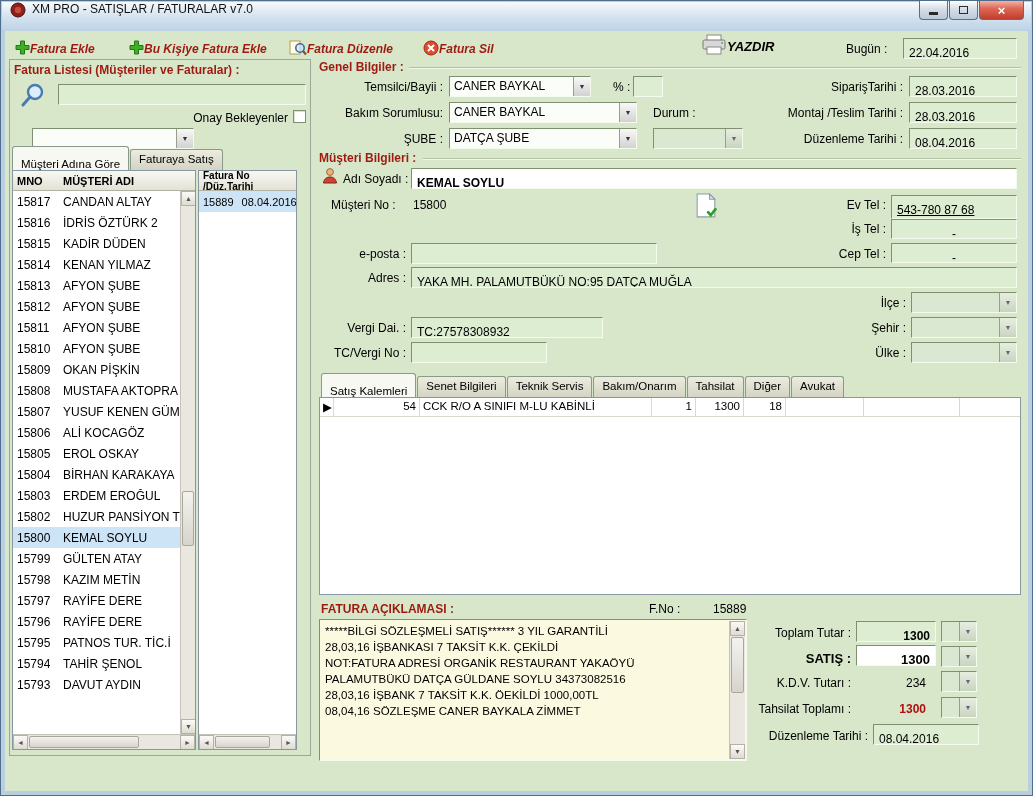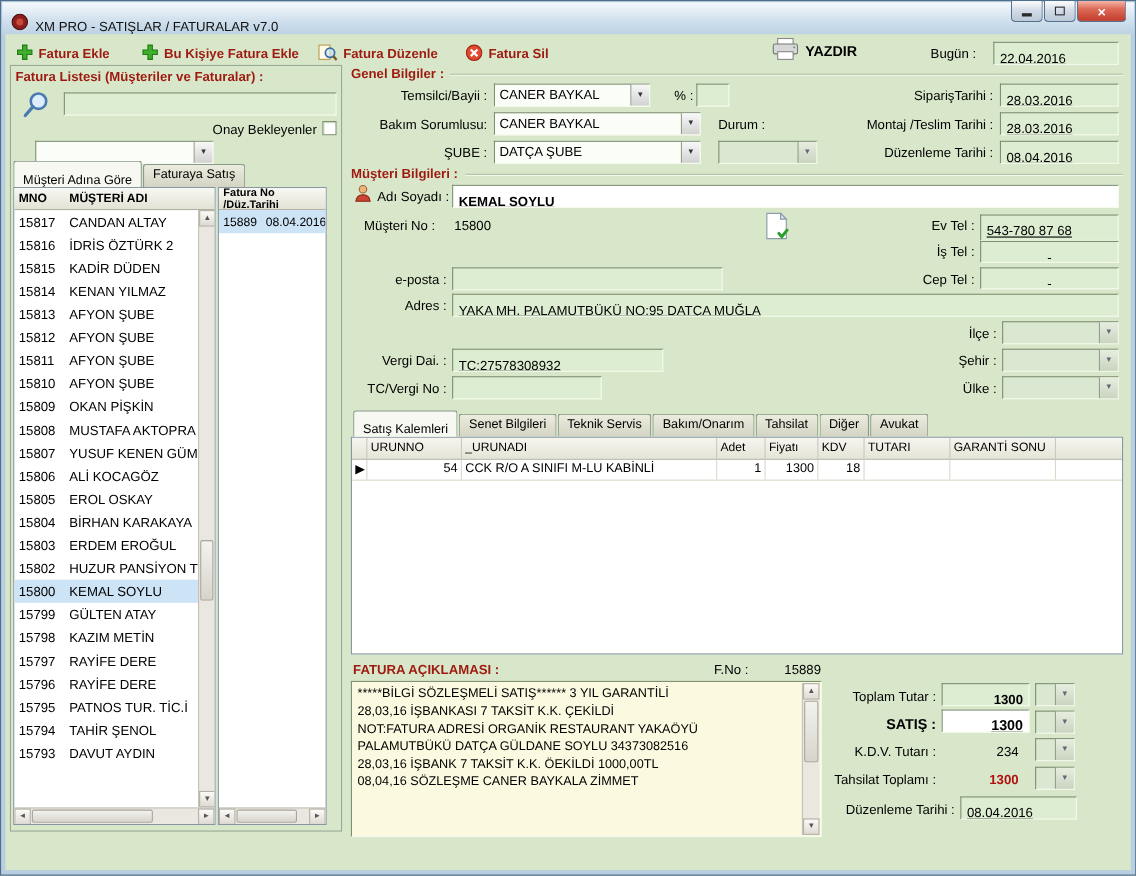--- a/index.html
+++ b/index.html
@@ -10,7 +10,7 @@
   
   .titlebar{position:absolute;left:1px;top:1px;right:1px;height:29px;
     background:linear-gradient(#f6fafd,#d2e1ee 55%,#bcd2e4);
-    display:flex;align-items:flex-end;padding:0 8px;gap:6px;z-index:5;}
+    display:flex;align-items:flex-start;padding:0 8px;gap:6px;z-index:5;}
   .title{font-size:12px;color:#111;white-space:nowrap;}
   .winbtns{position:absolute;right:8px;top:0;display:flex;z-index:6;}
   .wb{width:29px;height:19px;border:1px solid #53708c;border-top:none;border-radius:0 0 4px 4px;

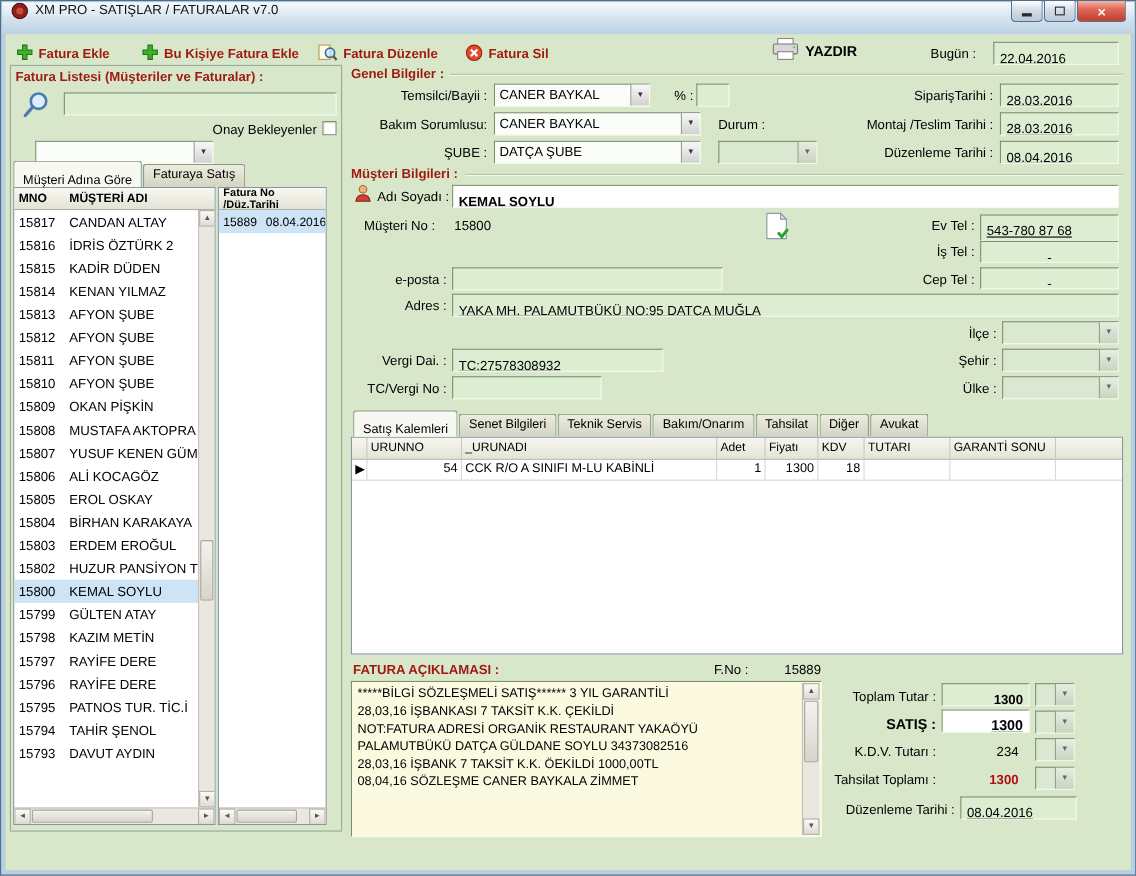--- a/index.html
+++ b/index.html
@@ -43,7 +43,7 @@
   .cb{position:absolute;width:13px;height:13px;background:#fff;border:1px solid #7e9070;box-shadow:inset 1px 1px 0 #d8e2cc;}
 
   
-  .tbtn{position:absolute;display:flex;align-items:center;gap:5px;height:24px;color:#9e1a10;font-weight:bold;font-size:12px;white-space:nowrap;}
+  .tbtn{position:absolute;display:flex;align-items:center;height:24px;color:#9e1a10;font-weight:bold;font-size:12px;white-space:nowrap;font-style:italic;}
   .tbtn.black{color:#000;font-size:13px;}
 
   

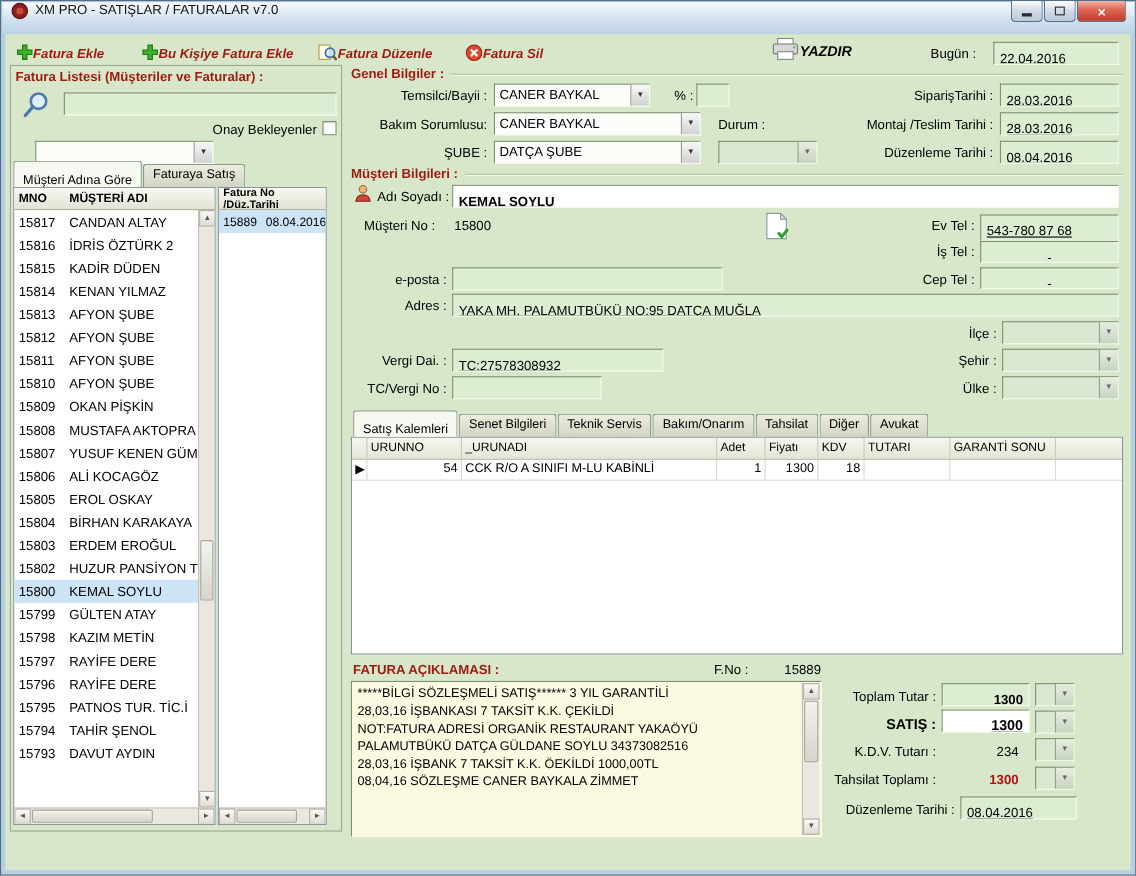--- a/index.html
+++ b/index.html
@@ -432,16 +432,6 @@
     </div>
 
   <div class="grid" style="left:318px;top:396px;width:702px;height:198px">
-    <div class="ithead">
-      <span class="iw0"></span>
-      <span class="iw1">URUNNO</span>
-      <span class="iw2">_URUNADI</span>
-      <span class="iw3">Adet</span>
-      <span class="iw4">Fiyatı</span>
-      <span class="iw5">KDV</span>
-      <span class="iw6">TUTARI</span>
-      <span class="iw7">GARANTİ SONU</span>
-    </div>
     <div class="itrow">
       <span class="iw0 marker">▶</span>
       <span class="iw1 num">54</span>

